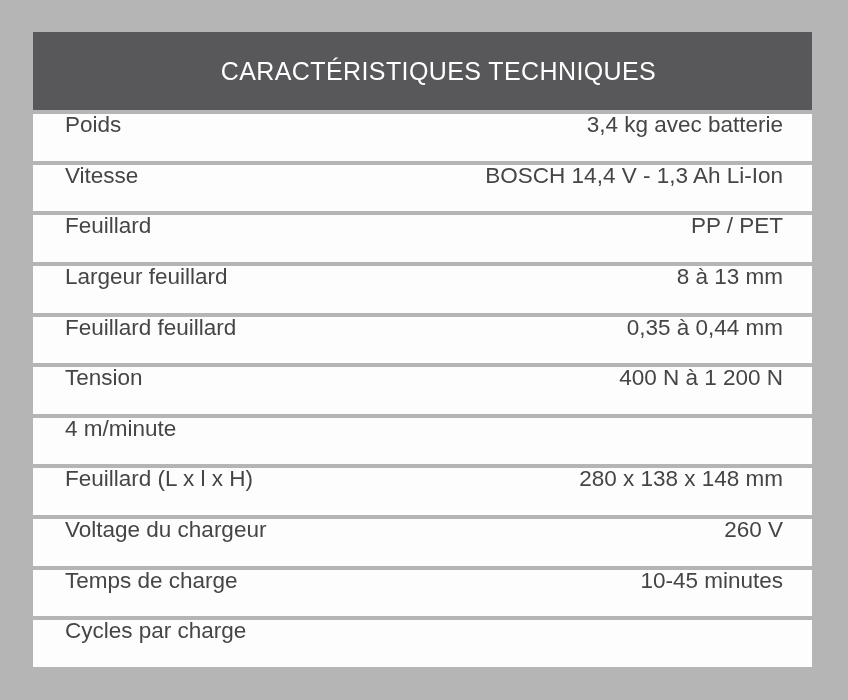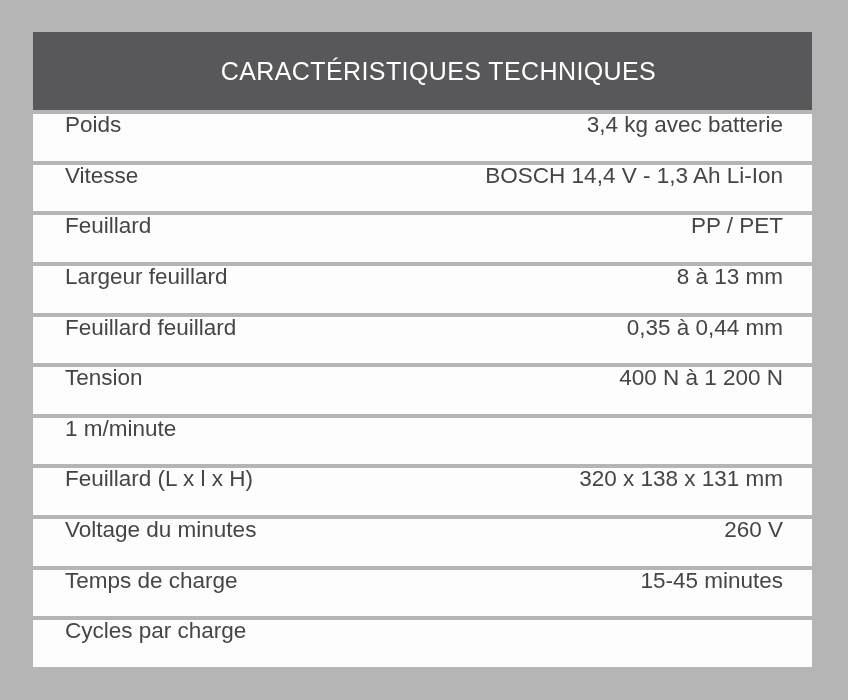--- a/index.html
+++ b/index.html
@@ -90,7 +90,7 @@
     <span class="spec-value">400 N à 1 200 N</span>
   </div>
   <div class="spec-row">
-    <span class="spec-value">1 m/minute</span>
+    <span class="spec-value">4 m/minute</span>
   </div>
   <div class="spec-row">
     <span class="spec-label">Feuillard (L x l x H)</span>

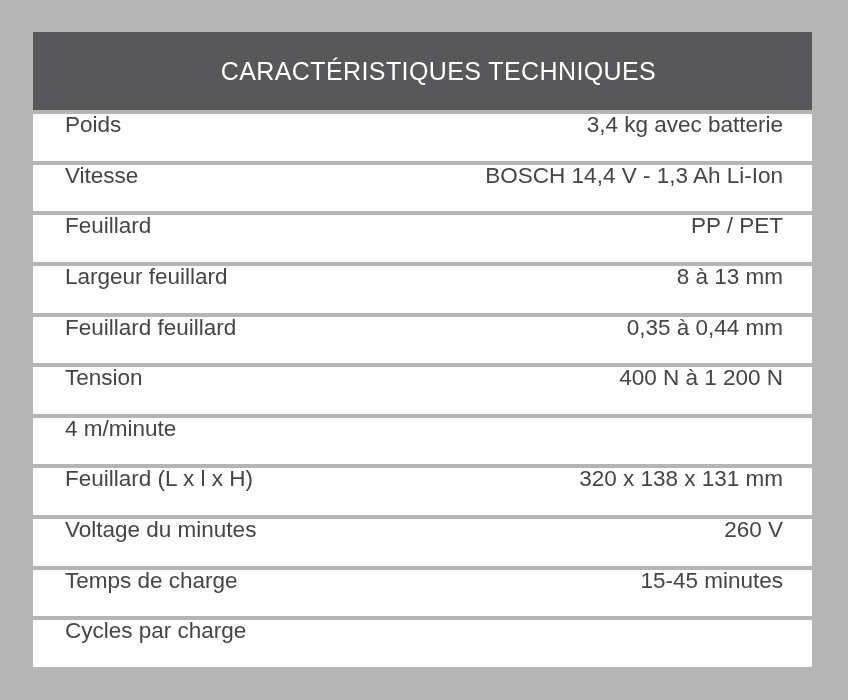--- a/index.html
+++ b/index.html
@@ -94,7 +94,7 @@
   </div>
   <div class="spec-row">
     <span class="spec-label">Feuillard (L x l x H)</span>
-    <span class="spec-value">320 x 138 x 131 mm</span>
+    <span class="spec-value">280 x 138 x 148 mm</span>
   </div>
   <div class="spec-row">
     <span class="spec-label">Voltage du minutes</span>

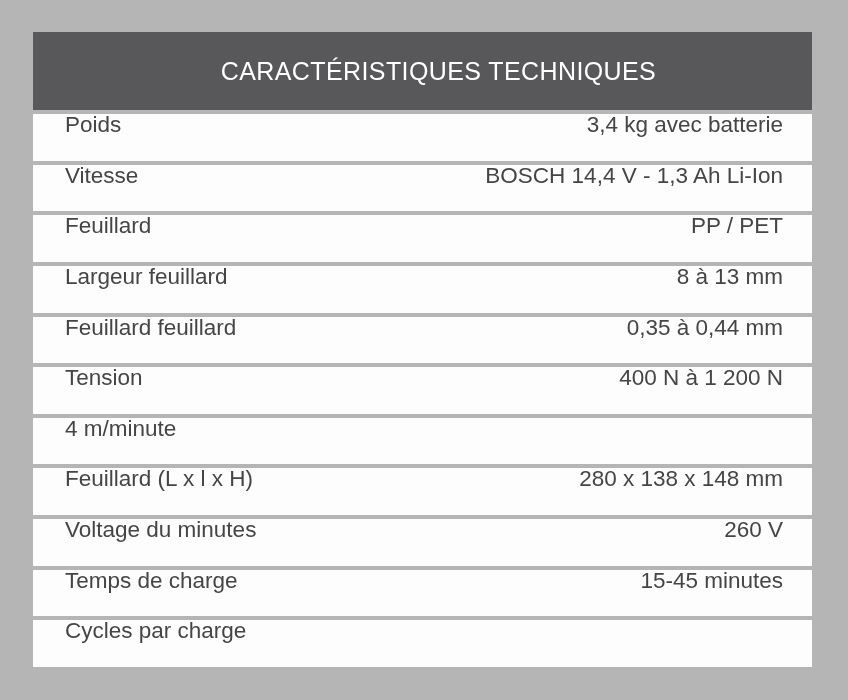--- a/index.html
+++ b/index.html
@@ -97,7 +97,7 @@
     <span class="spec-value">280 x 138 x 148 mm</span>
   </div>
   <div class="spec-row">
-    <span class="spec-label">Voltage du minutes</span>
+    <span class="spec-label">Voltage du chargeur</span>
     <span class="spec-value">260 V</span>
   </div>
   <div class="spec-row">

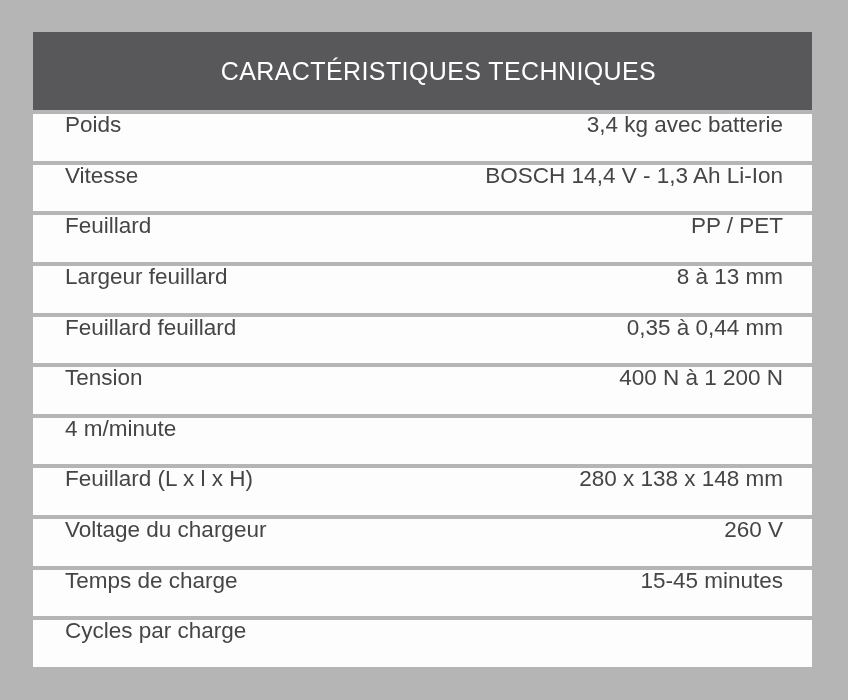--- a/index.html
+++ b/index.html
@@ -102,7 +102,7 @@
   </div>
   <div class="spec-row">
     <span class="spec-label">Temps de charge</span>
-    <span class="spec-value">15-45 minutes</span>
+    <span class="spec-value">10-45 minutes</span>
   </div>
   <div class="spec-row">
     <span class="spec-label">Cycles par charge</span>

